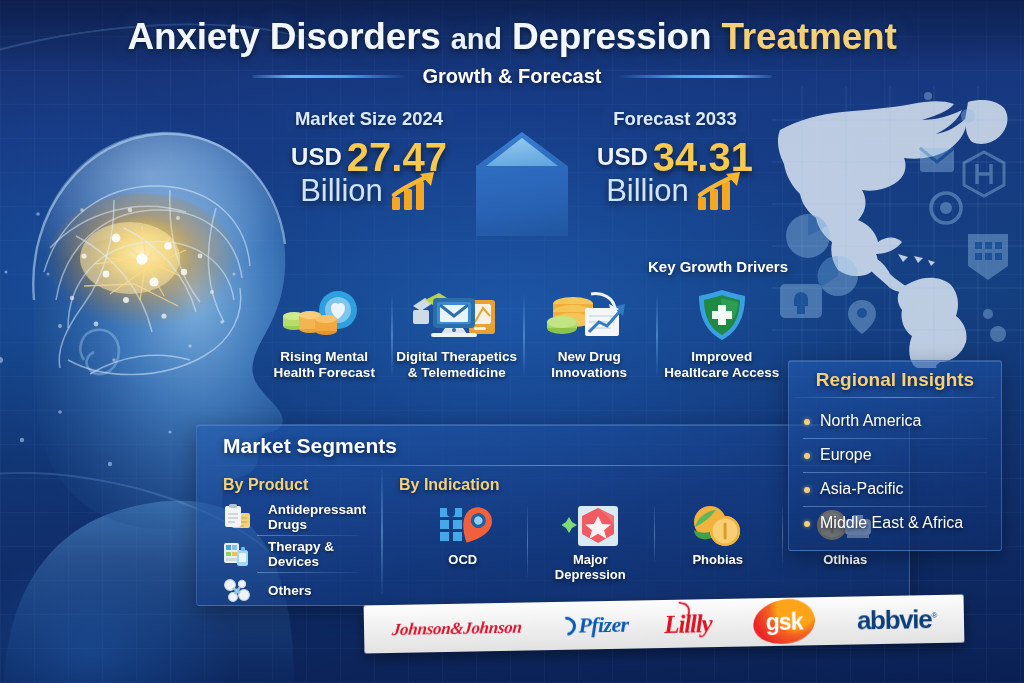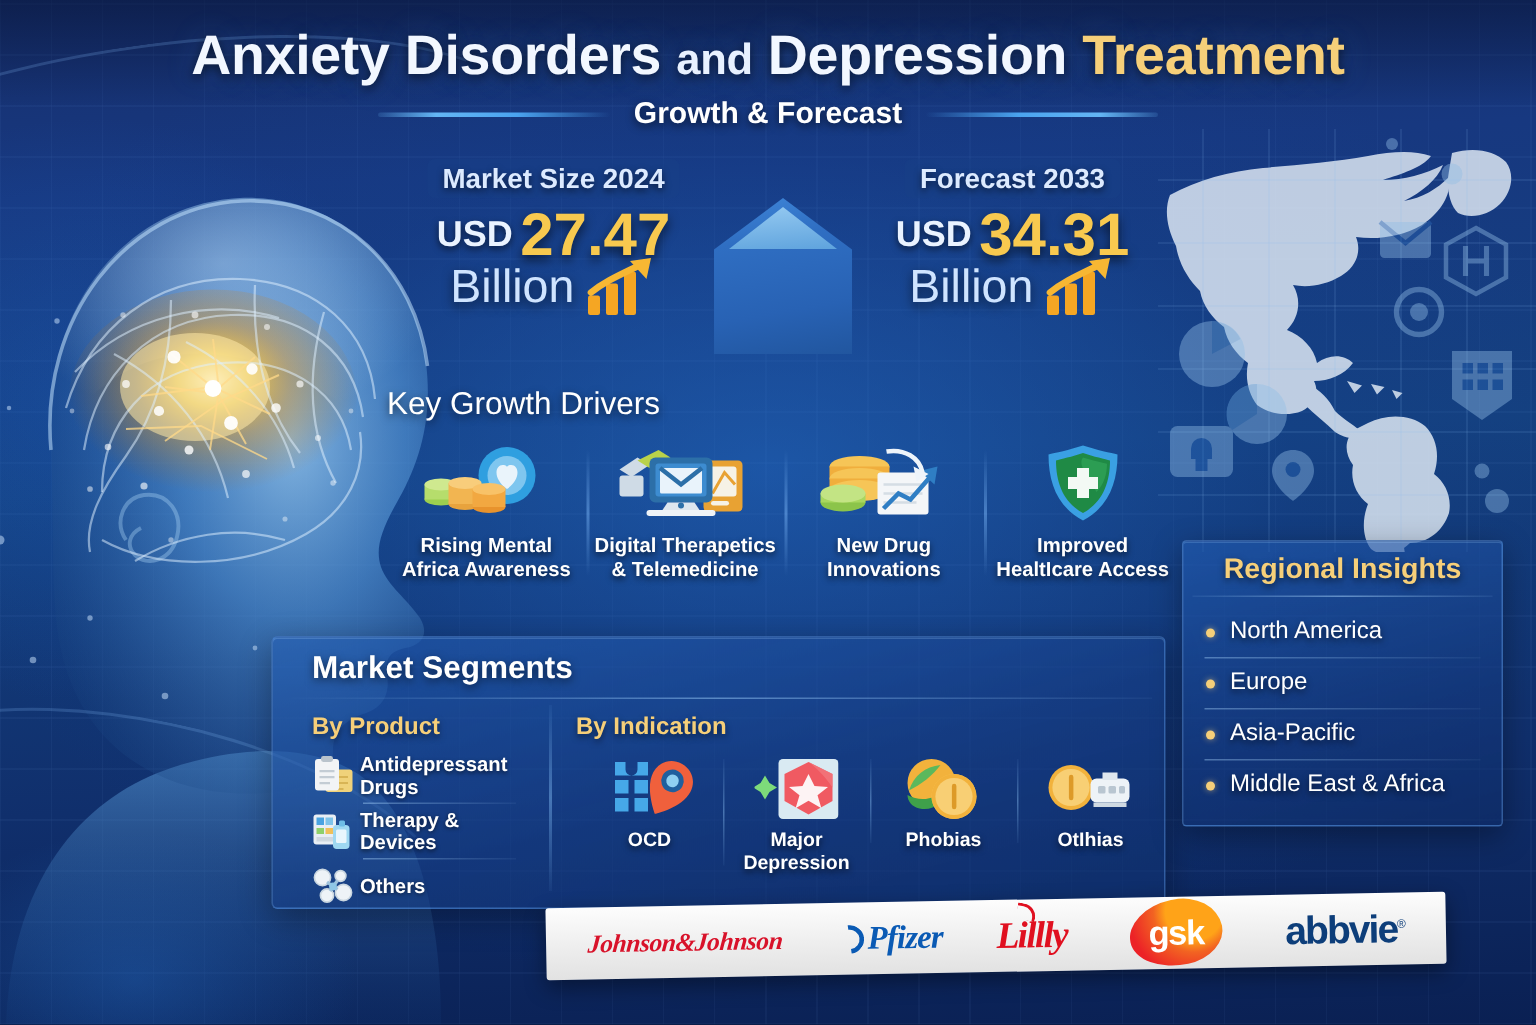--- a/index.html
+++ b/index.html
@@ -83,7 +83,7 @@
 
   
   #drivers{left:258px;top:258px;width:530px;z-index:6}
-  #drivers .head{text-align:left;font-size:21px;font-weight:normal;color:#fff;
+  #drivers .head{text-align:right;font-size:15px;font-weight:bold;color:#fff;
     text-shadow:0 2px 6px rgba(0,0,0,.6)}
   #drivers .cards{margin-top:14px;display:flex}
   .dcard{flex:1;position:relative;padding:0 4px;text-align:center}

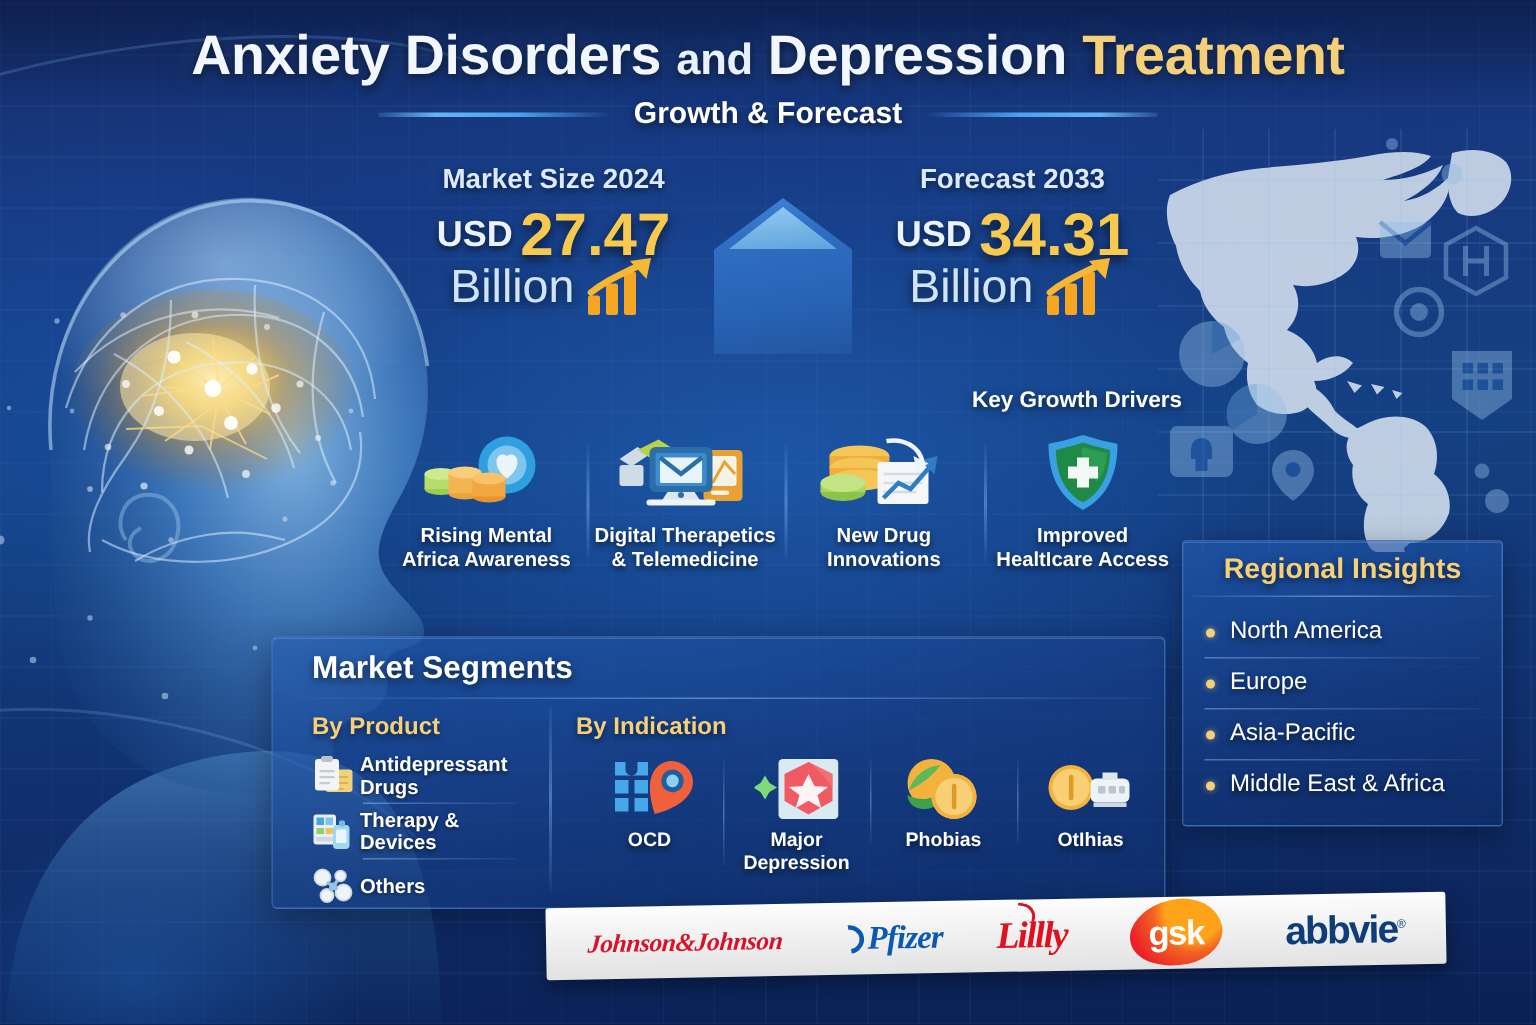--- a/index.html
+++ b/index.html
@@ -479,7 +479,7 @@
         </div>
         <div class="cap">
           <span>Rising Mental</span><br>
-          <span>Africa Awareness</span>
+          <span>Health Forecast</span>
         </div>
       </div>
 

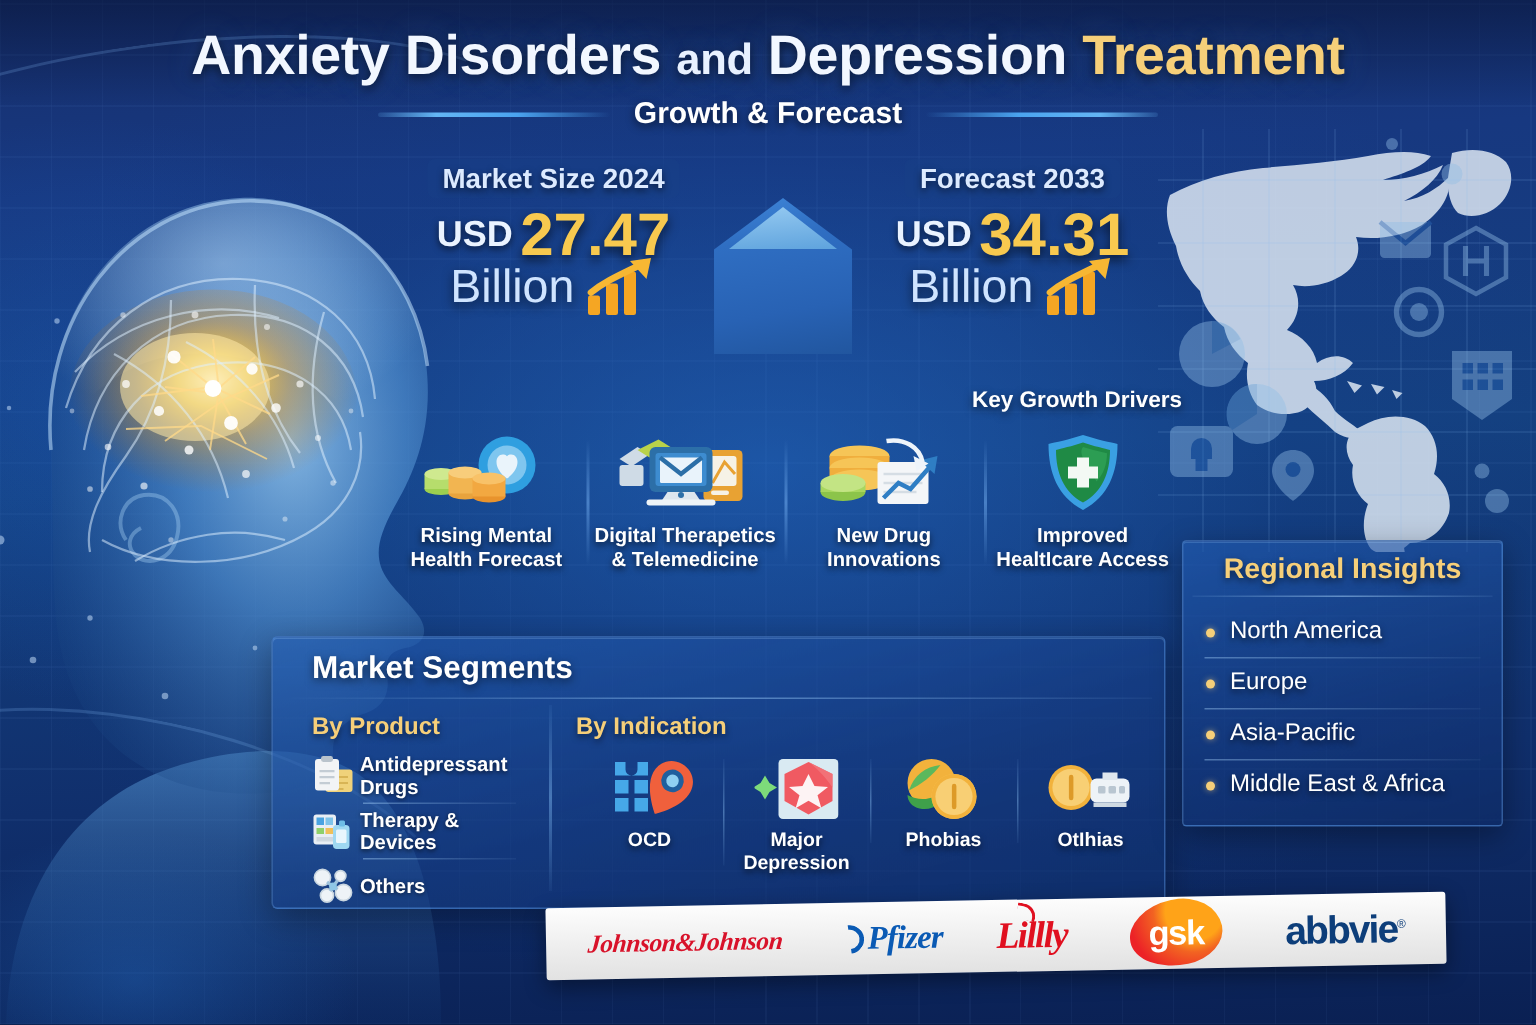--- a/index.html
+++ b/index.html
@@ -94,7 +94,7 @@
     text-shadow:0 2px 4px rgba(0,0,0,.65)}
 
   
-  #segments{left:181px;top:424px;width:596px;height:182px;z-index:6;
+  #segments{left:196px;top:424px;width:714px;height:182px;z-index:6;
     background:linear-gradient(165deg,rgba(36,94,180,.60),rgba(22,62,134,.58) 55%,rgba(16,48,110,.62));
     border:1px solid rgba(120,180,250,.30);border-radius:4px;
     box-shadow:0 6px 22px rgba(0,0,0,.32) , inset 0 1px 0 rgba(170,215,255,.22)}

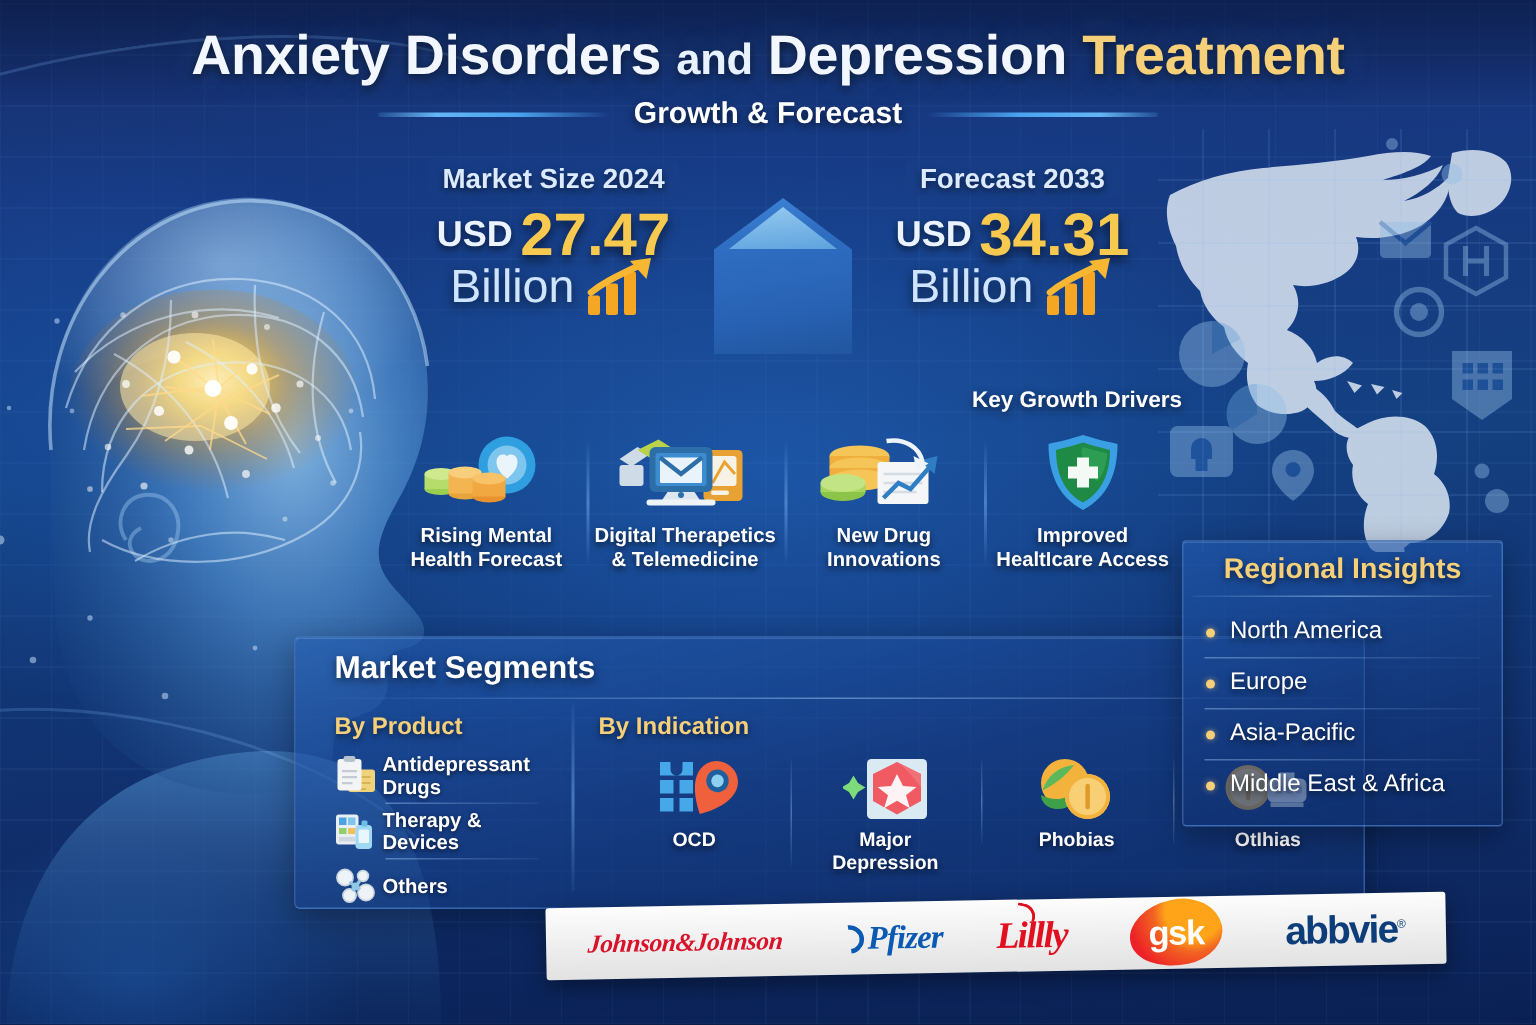--- a/index.html
+++ b/index.html
@@ -108,7 +108,7 @@
     background:linear-gradient(180deg,rgba(130,190,255,.05),rgba(140,200,255,.42),rgba(130,190,255,.05))}
   .seg-h{font-size:16px;font-weight:bold;color:#f6cf79;text-shadow:0 2px 4px rgba(0,0,0,.5)}
   .plist{margin-top:4px}
-  .prow{display:flex;align-items:center;gap:3px;padding:4px 0 3px;position:relative;min-height:33px}
+  .prow{display:flex;align-items:center;gap:16px;padding:4px 0 3px;position:relative;min-height:33px}
   .prow+.prow::before{content:"";position:absolute;left:34px;right:22px;top:0;height:1px;
     background:linear-gradient(90deg,rgba(170,215,255,.42),rgba(170,215,255,.06))}
   .prow .pi{width:29px;height:29px;flex:0 0 29px}

